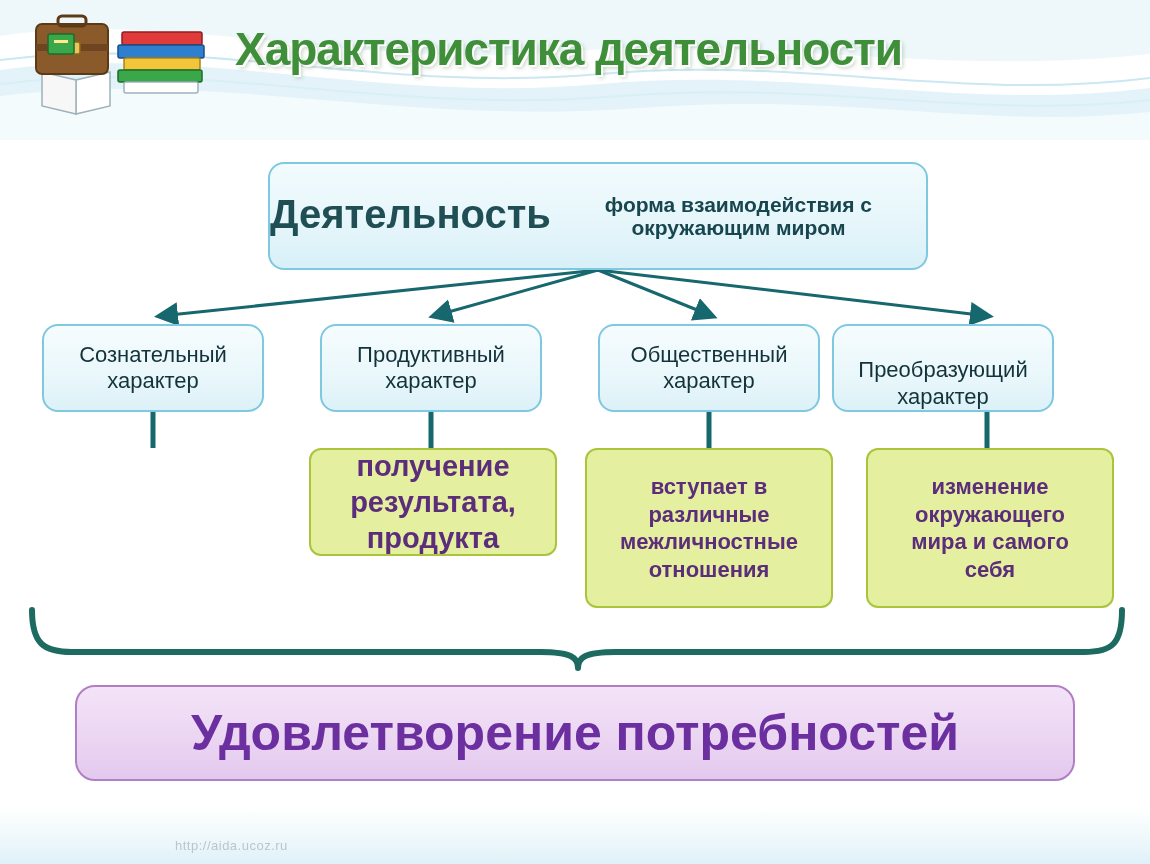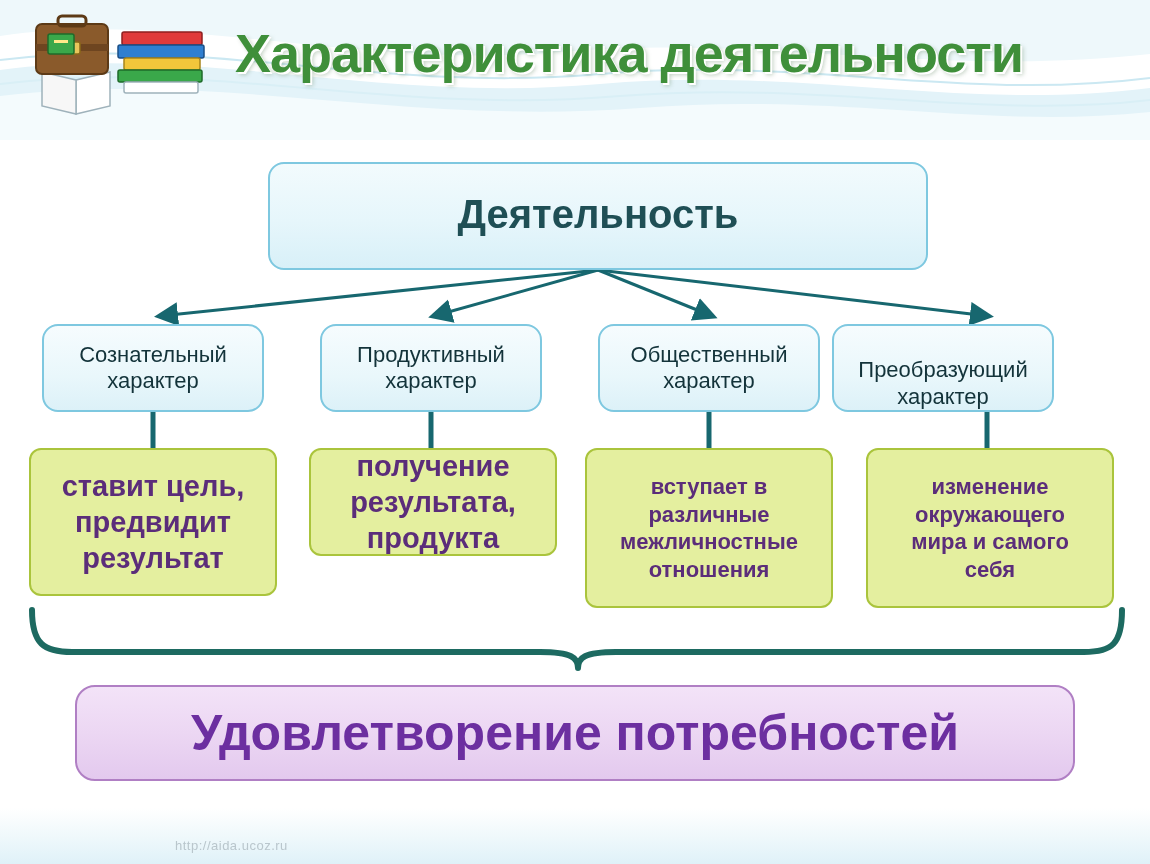--- a/index.html
+++ b/index.html
@@ -21,7 +21,7 @@
   }
   .header-title{
     position:absolute;left:235px;top:22px;width:900px;height:82px;
-    font-size:54px;font-weight:bold;
+    font-size:46px;font-weight:bold;
     font-family:"Liberation Sans", sans-serif;
     color:#3f8f3a;
     letter-spacing:-1px;

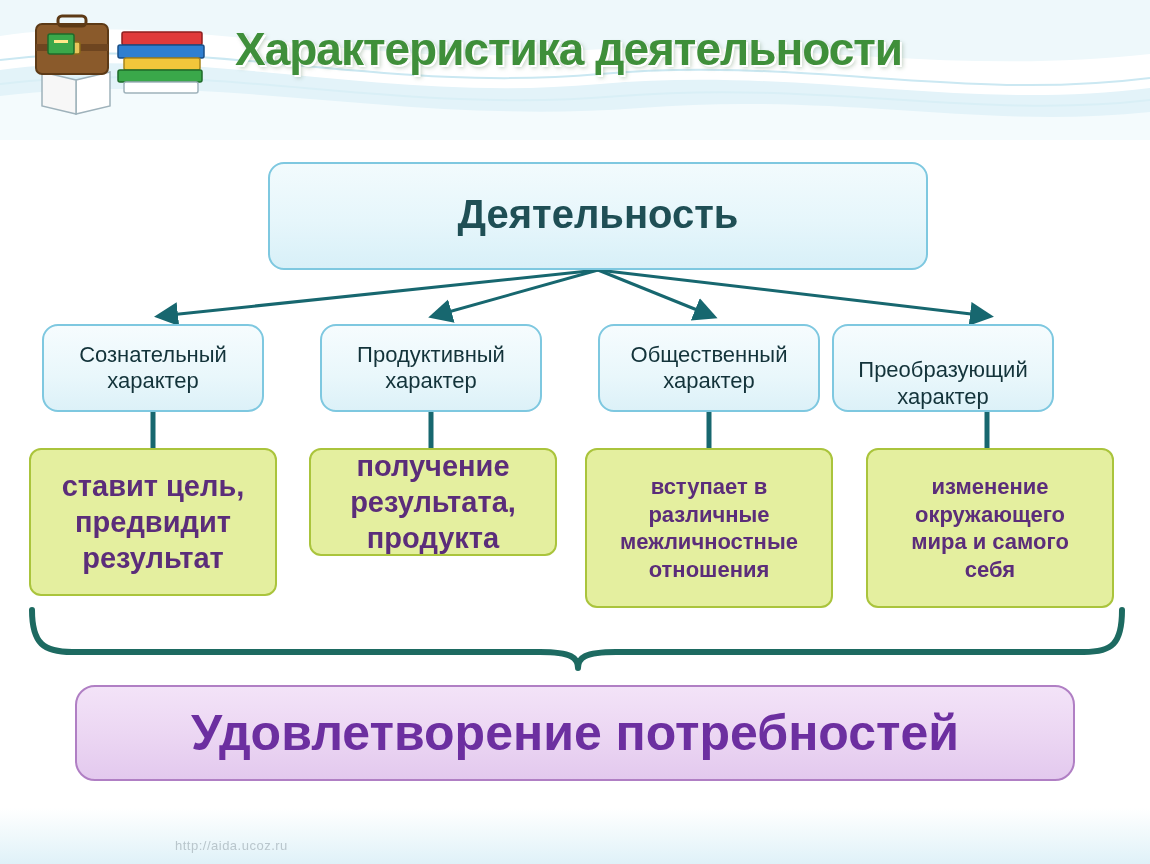--- a/index.html
+++ b/index.html
@@ -158,6 +158,7 @@
 
   <div class="box root-box">
     <div class="root-title">Деятельность</div>
+    <div class="root-sub">форма взаимодействия с окружающим миром</div>
   </div>
 
   <div class="box mid-box mid-1">

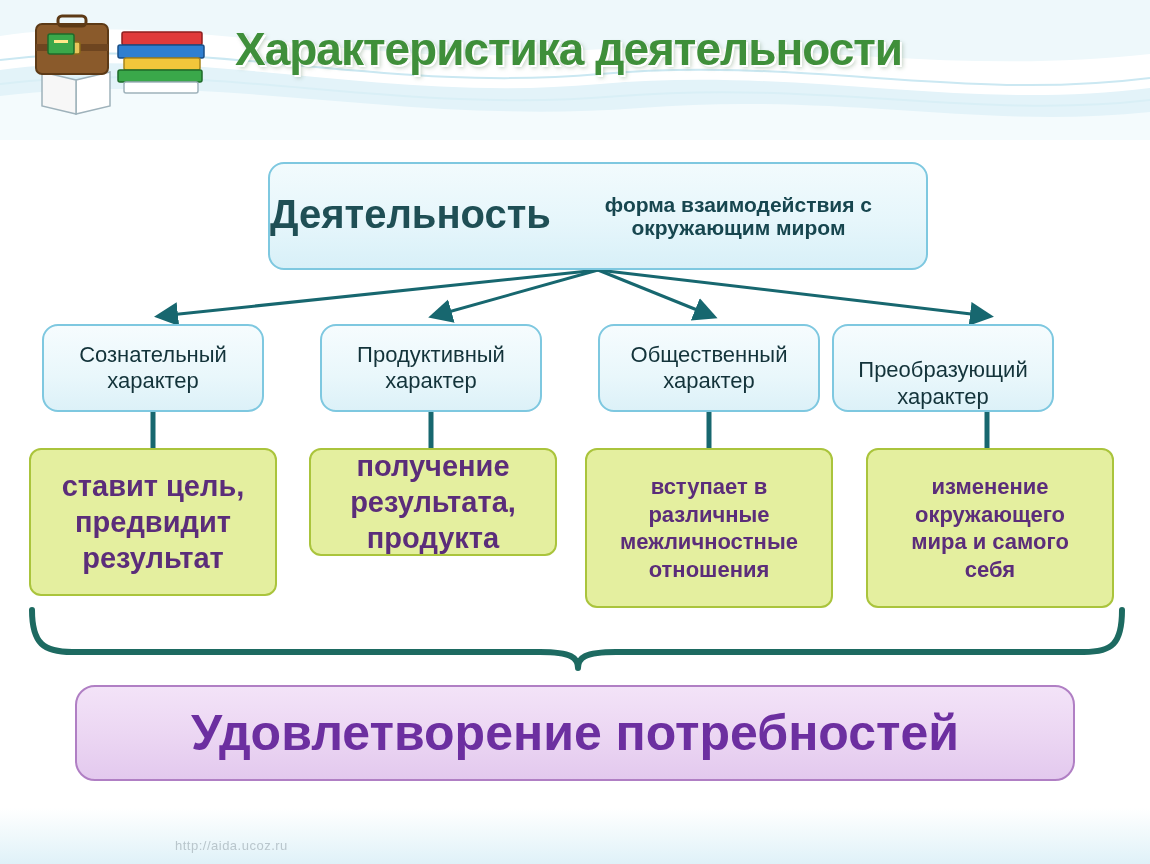--- a/index.html
+++ b/index.html
@@ -178,11 +178,6 @@
 характер</span>
   </div>
 
-  <div class="box leaf-box leaf-1">
-    <span class="lbl">ставит цель,
-предвидит
-результат</span>
-  </div>
   <div class="box leaf-box leaf-2">
     <span class="lbl">получение
 результата,

